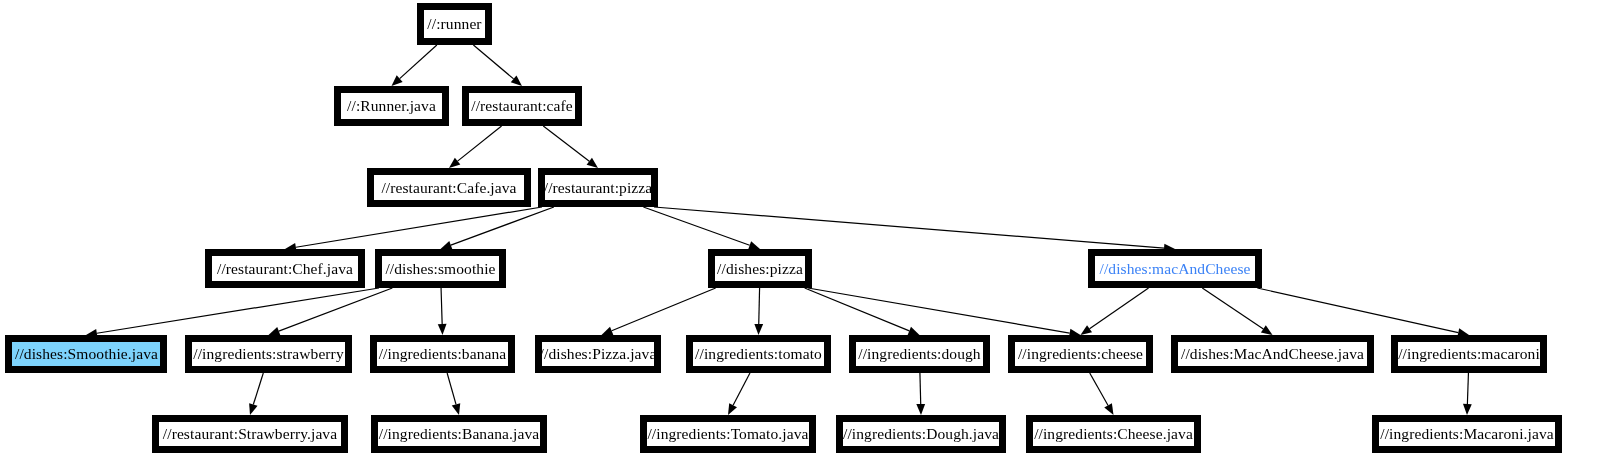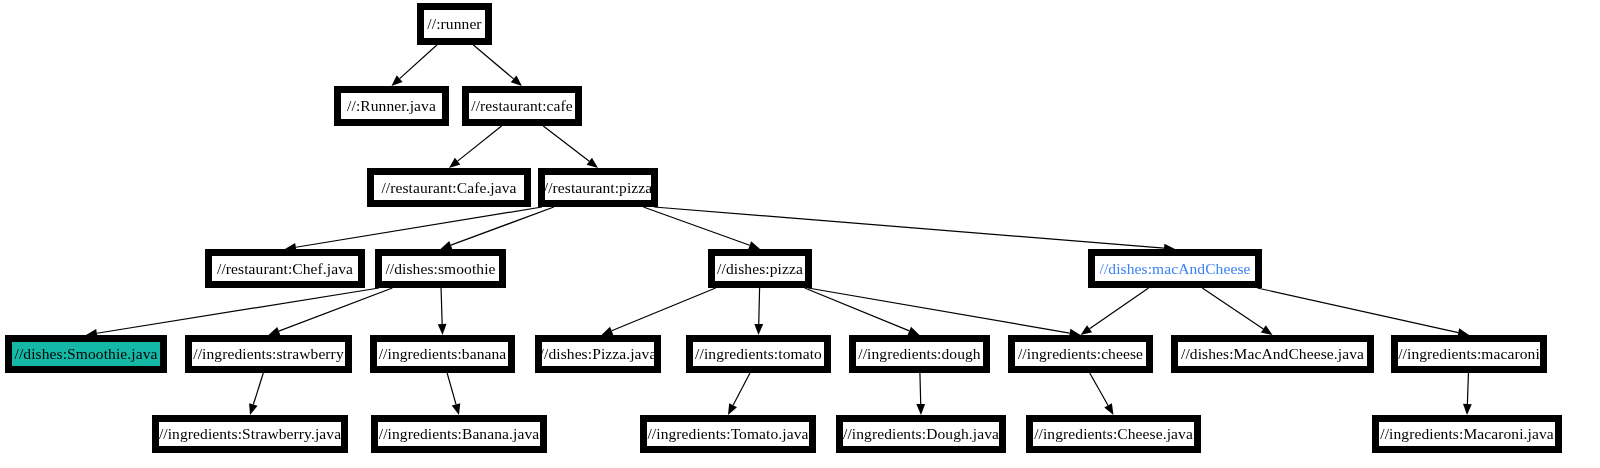--- a/index.html
+++ b/index.html
@@ -124,7 +124,7 @@
       <div class="gnode" style="left: 1088px; top: 249px; width: 174px; height: 39px; border-color: rgb(0, 0, 0); background: rgb(255, 255, 255); color: #3b82f6;">
         <span class="lbl">//dishes:macAndCheese</span>
       </div>
-      <div class="gnode" style="left: 5px; top: 335px; width: 162px; height: 38px; border-color: rgb(0, 0, 0); background: #14b8a6; color: rgb(0, 0, 0);">
+      <div class="gnode" style="left: 5px; top: 335px; width: 162px; height: 38px; border-color: rgb(0, 0, 0); background: #7dd3fc; color: rgb(0, 0, 0); justify-content: flex-end;">
         <span class="lbl">//dishes:Smoothie.java</span>
       </div>
       <div class="gnode" style="left: 185px; top: 335px; width: 167px; height: 38px; border-color: rgb(0, 0, 0); background: rgb(255, 255, 255); color: rgb(0, 0, 0);">

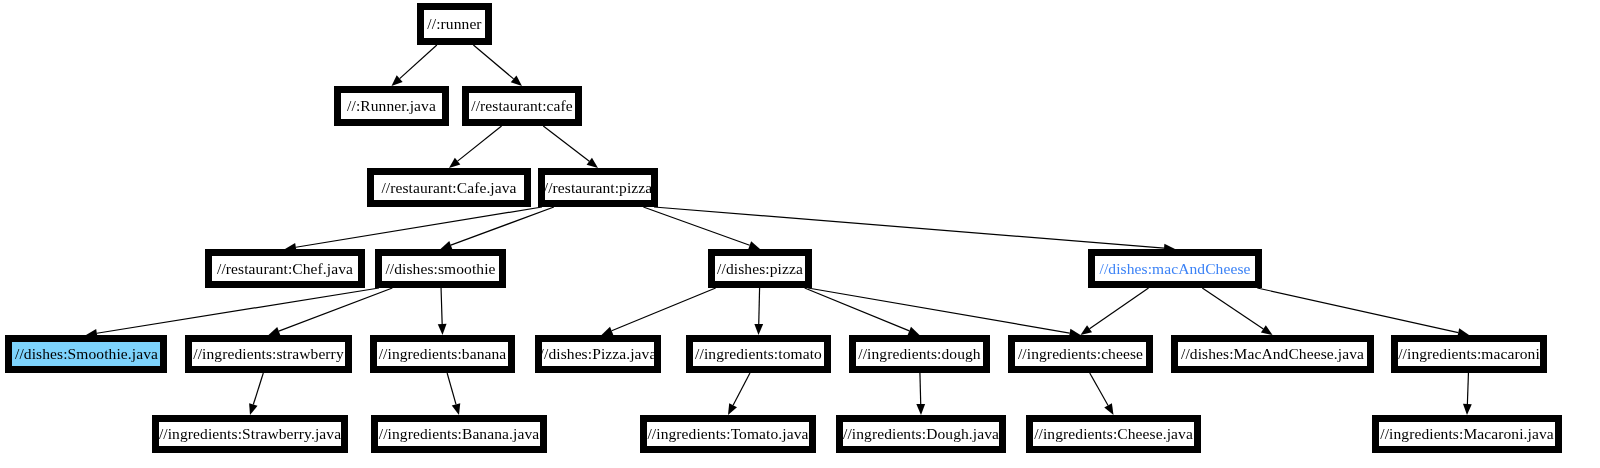--- a/index.html
+++ b/index.html
@@ -152,7 +152,7 @@
         <span class="lbl">//ingredients:macaroni</span>
       </div>
       <div class="gnode" style="left: 152px; top: 415px; width: 196px; height: 38px; border-color: rgb(0, 0, 0); background: rgb(255, 255, 255); color: rgb(0, 0, 0);">
-        <span class="lbl">//ingredients:Strawberry.java</span>
+        <span class="lbl">//restaurant:Strawberry.java</span>
       </div>
       <div class="gnode" style="left: 371px; top: 415px; width: 176px; height: 38px; border-color: rgb(0, 0, 0); background: rgb(255, 255, 255); color: rgb(0, 0, 0);">
         <span class="lbl">//ingredients:Banana.java</span>

